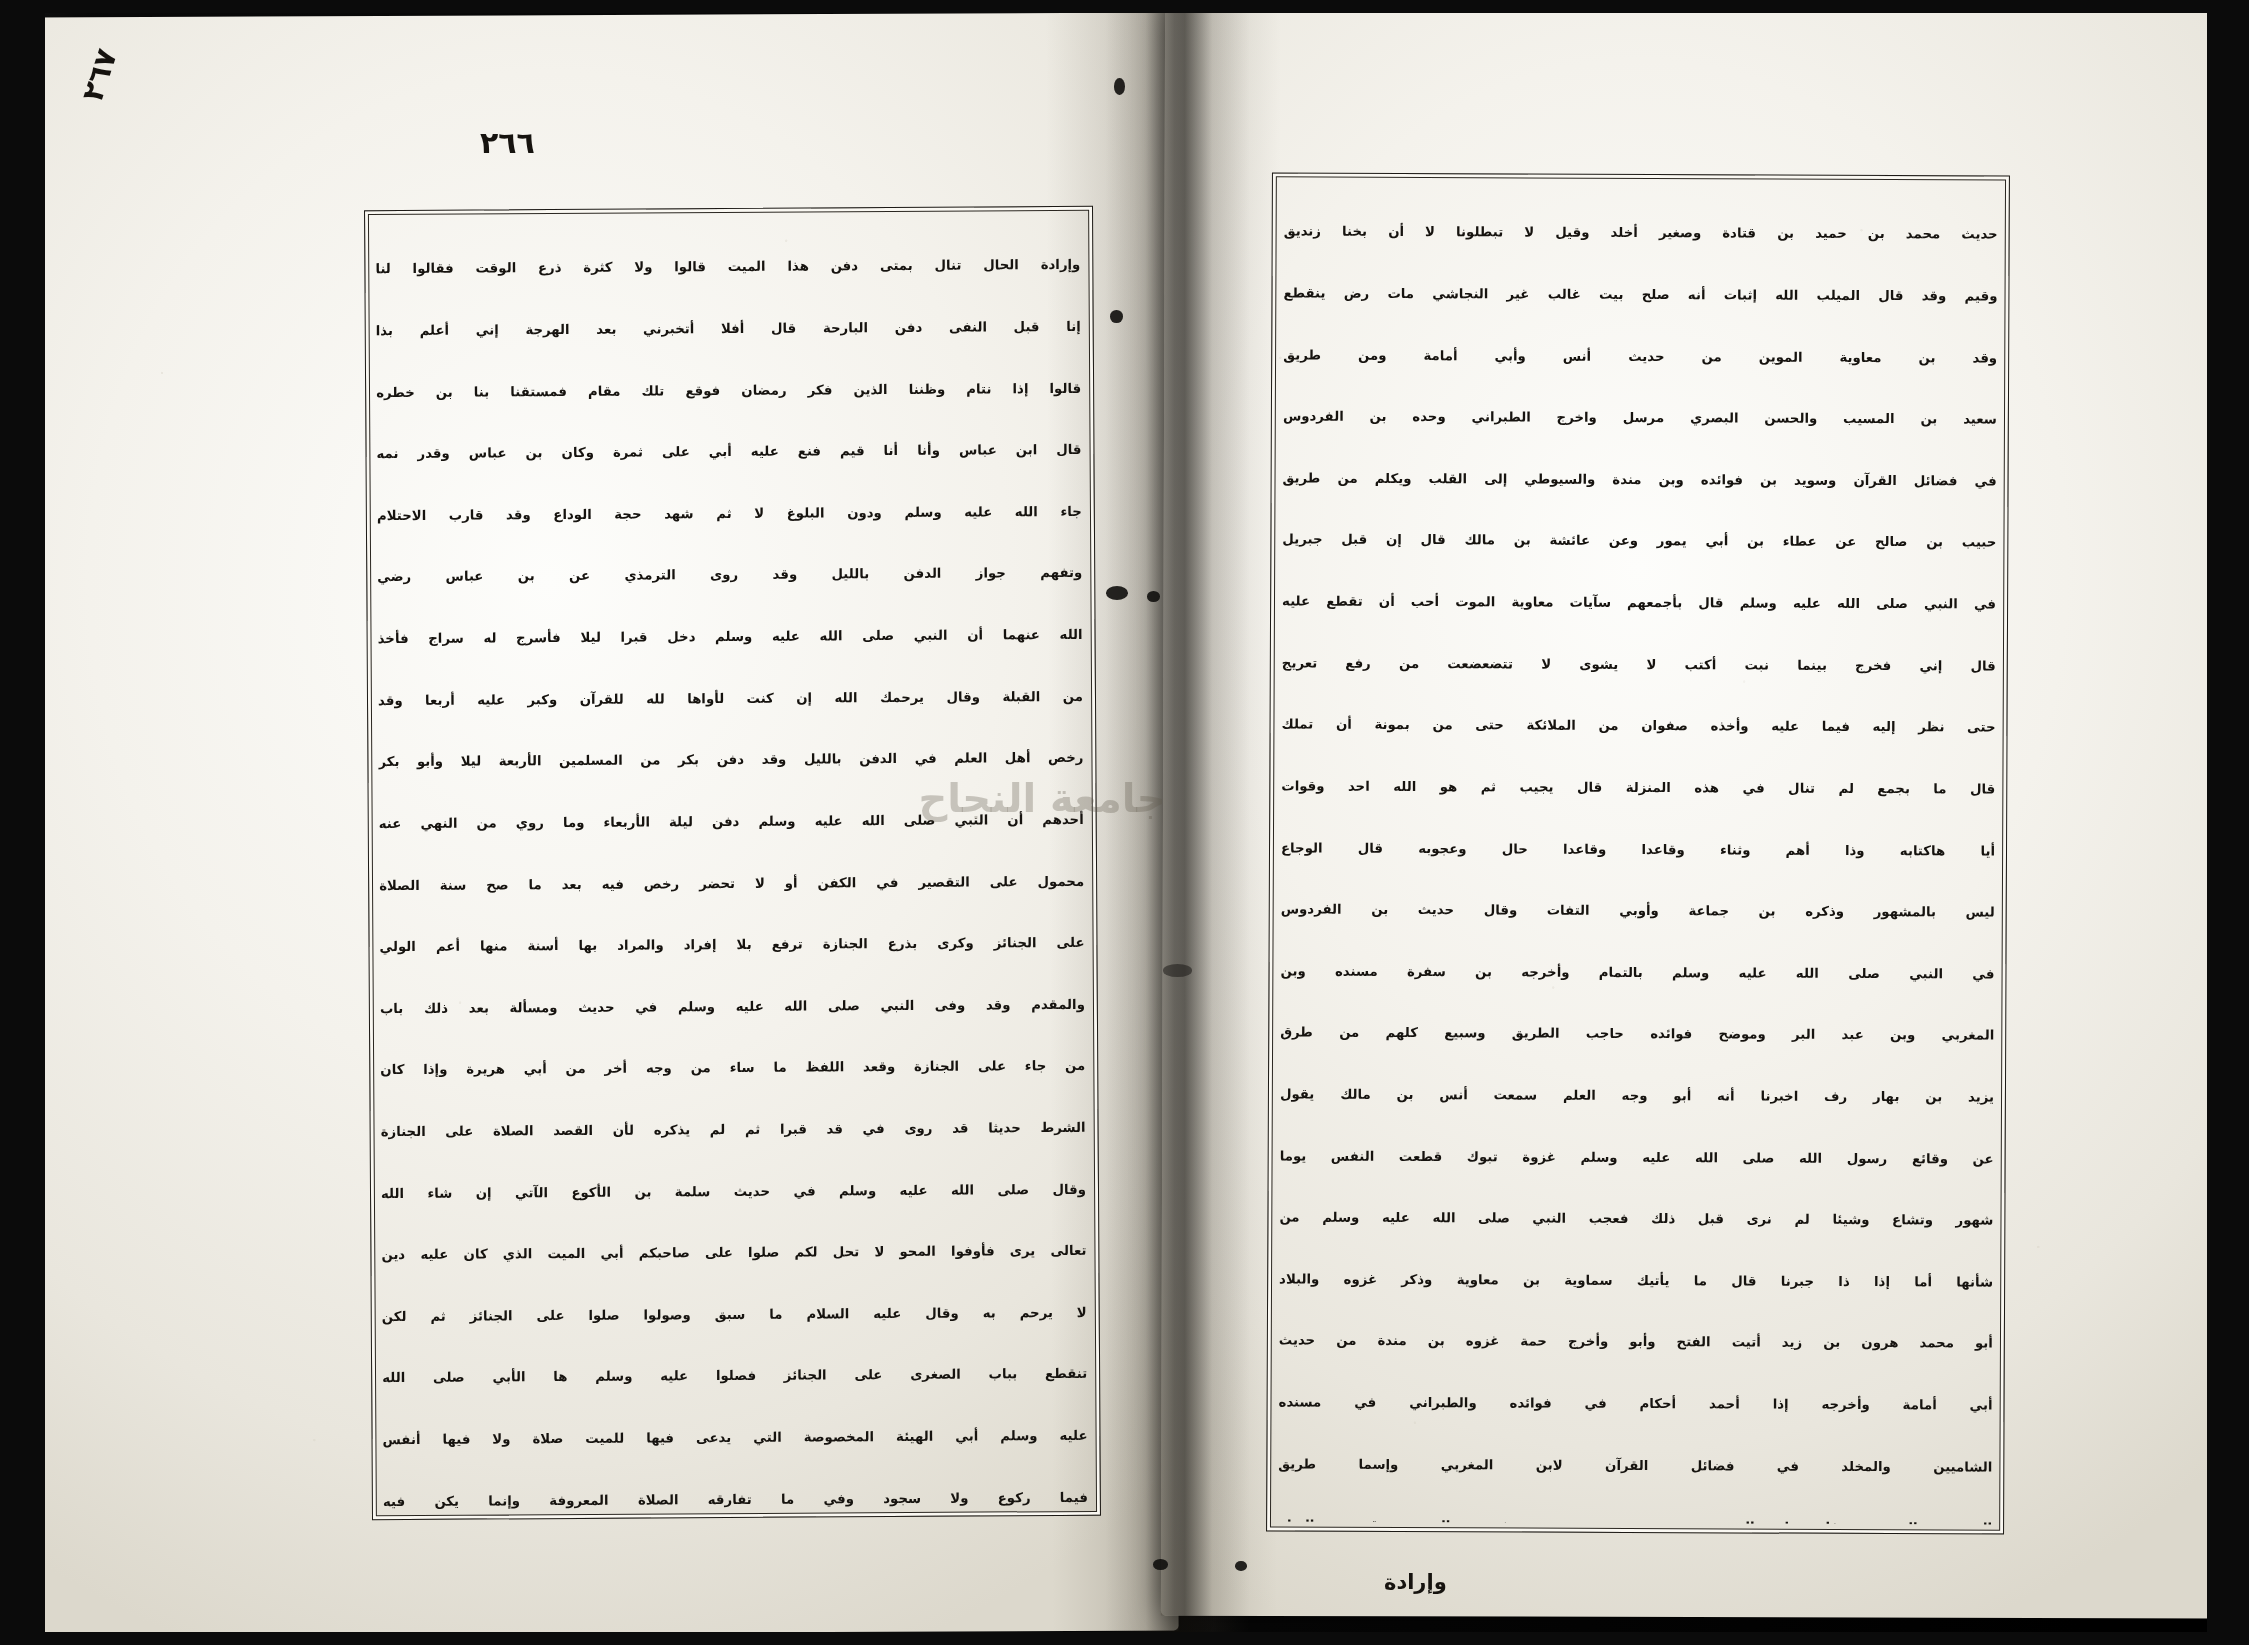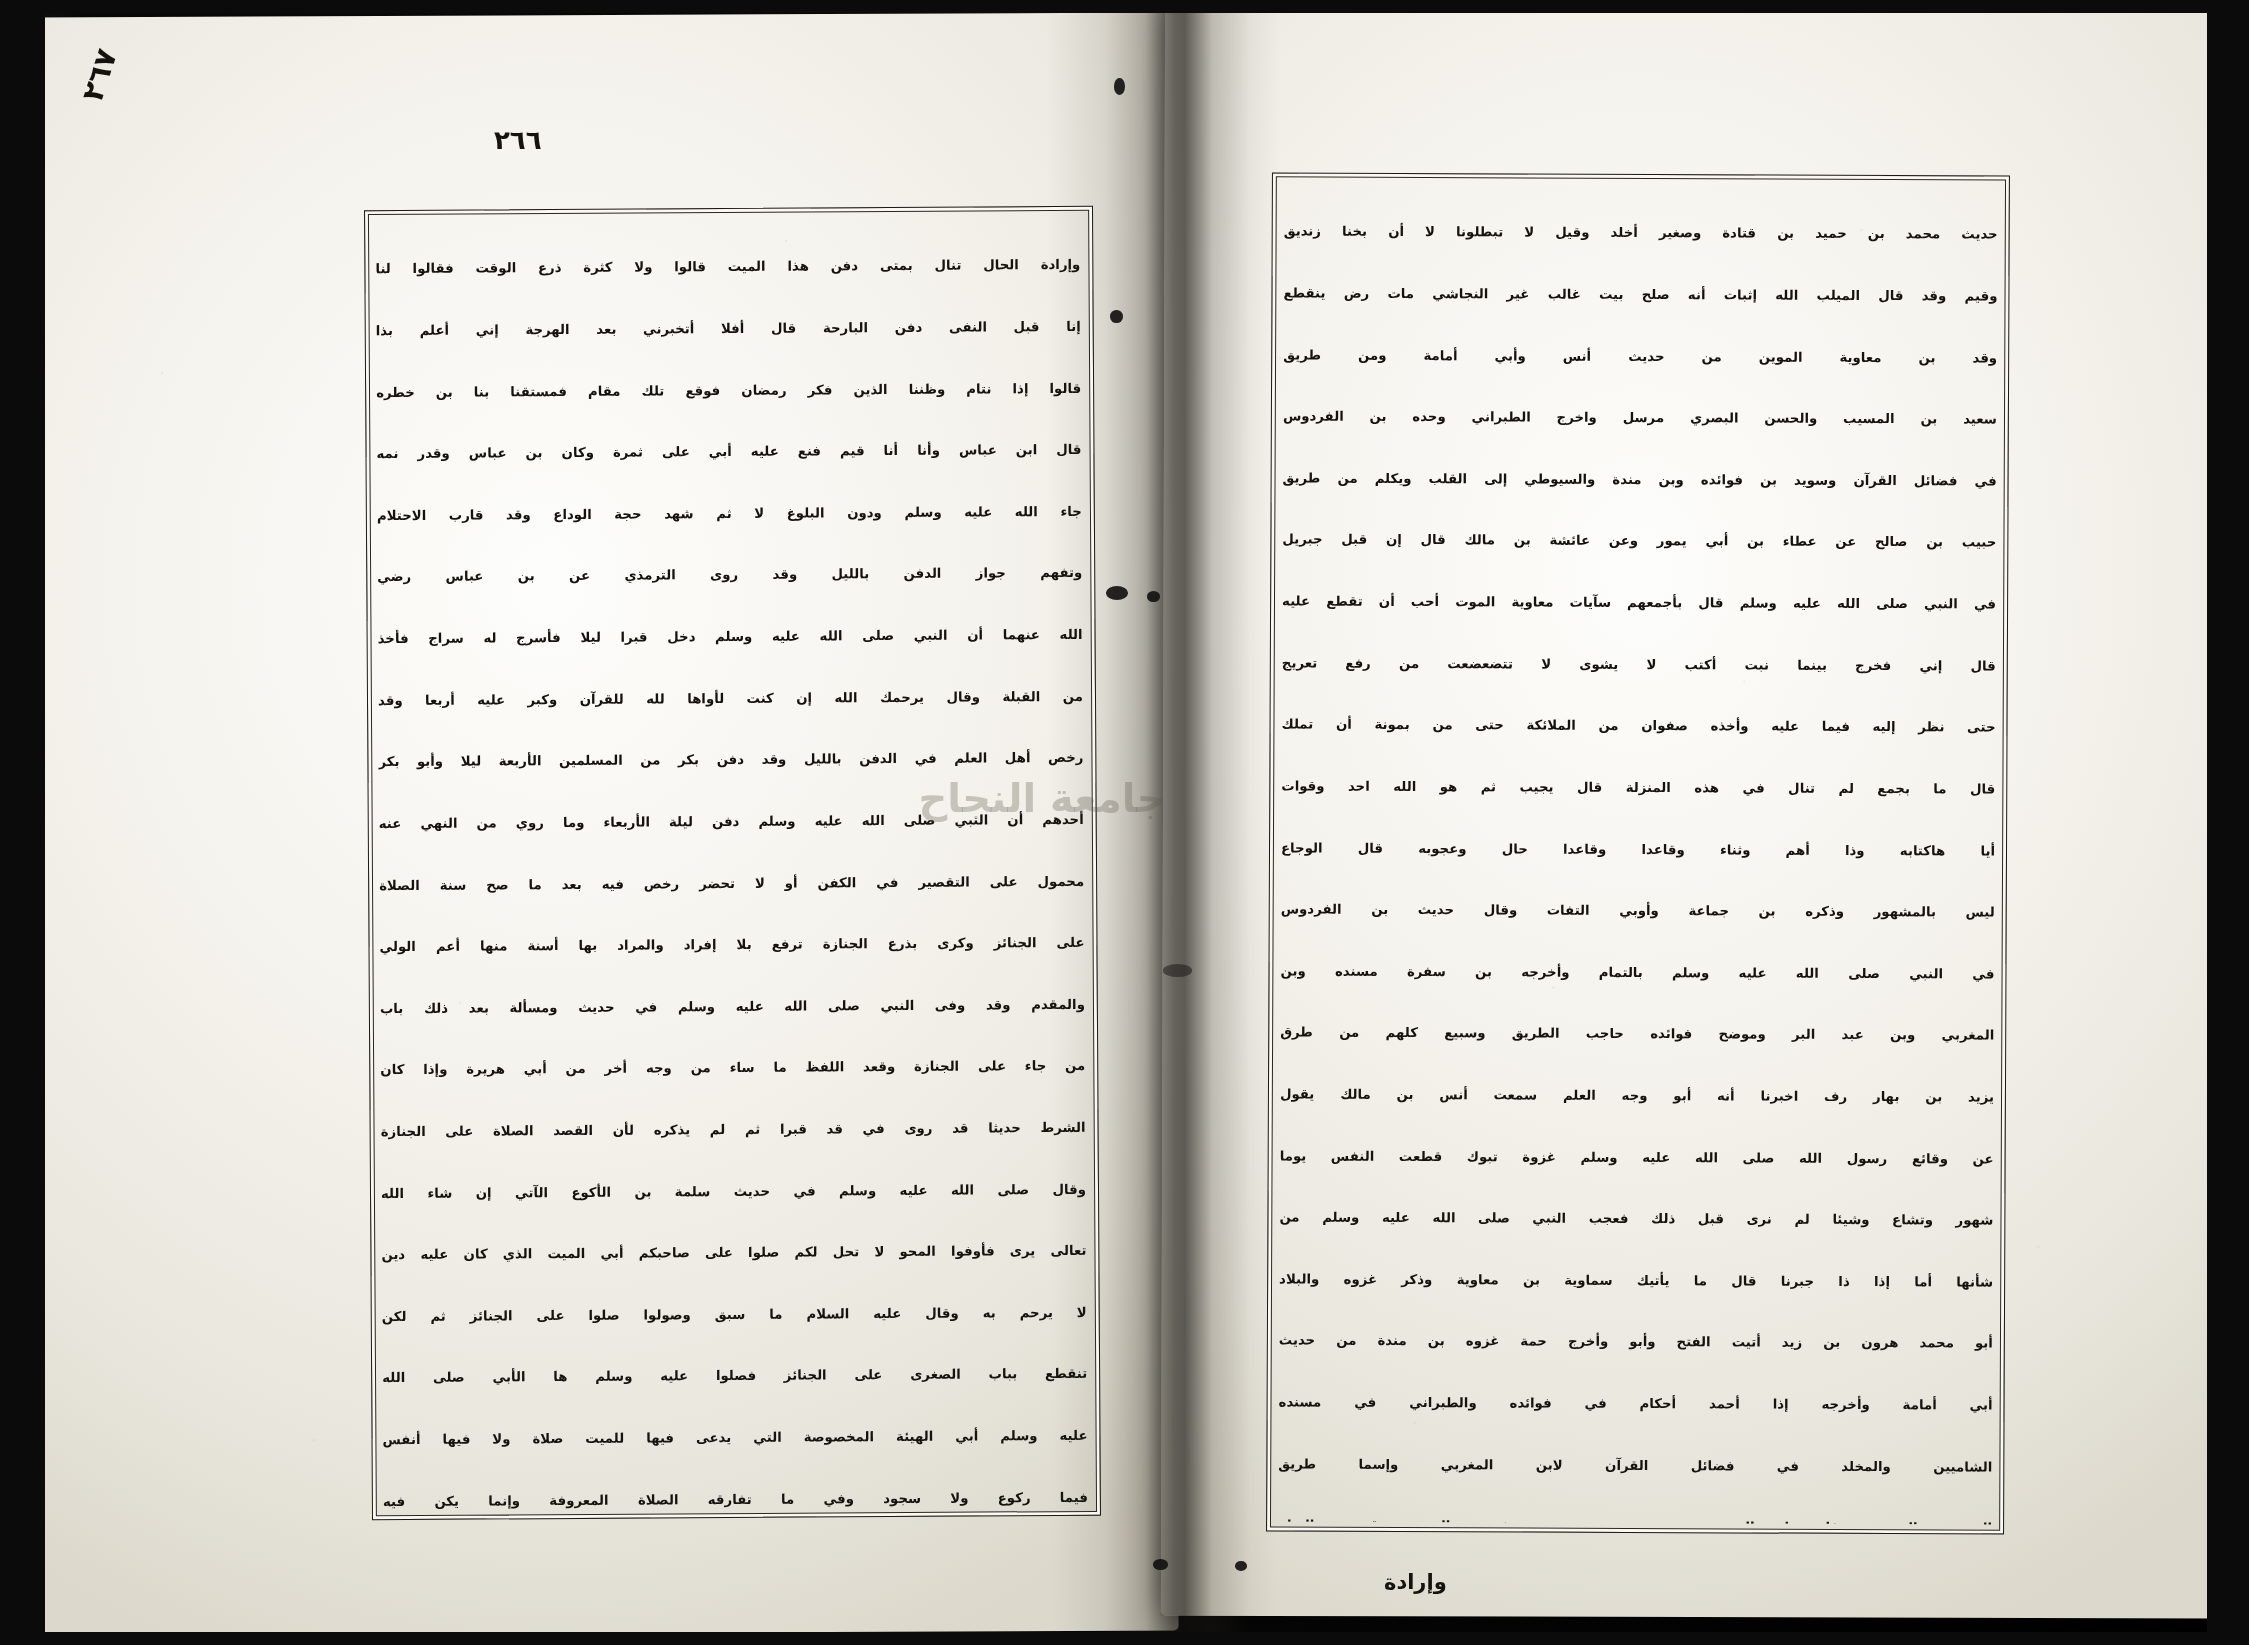--- a/index.html
+++ b/index.html
@@ -157,8 +157,8 @@
     transform: rotate(-72deg);
   }
   #page-number {
-    left: 494px; top: 125px;
-    font-size: 26px;
+    left: 480px; top: 125px;
+    font-size: 30px;
   }
   #catchword {
     left: 1384px; top: 1570px;

